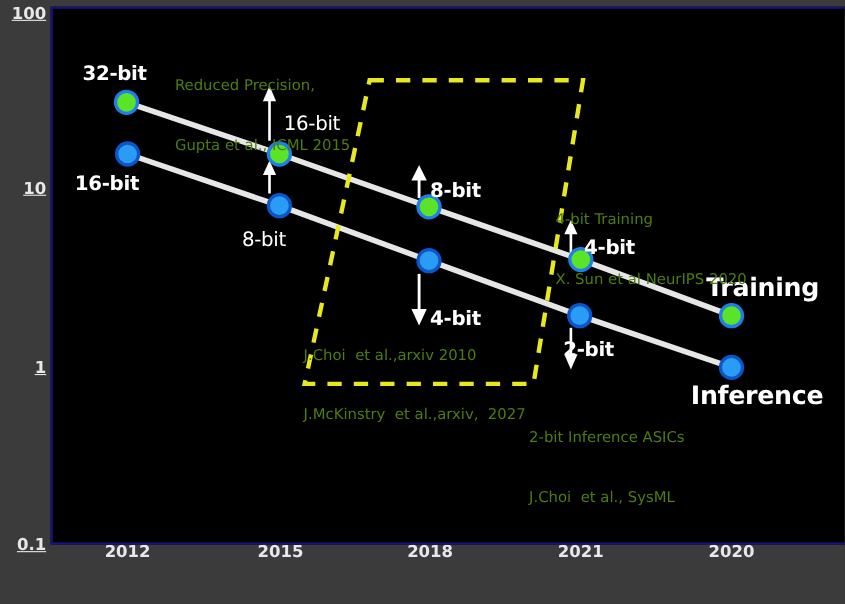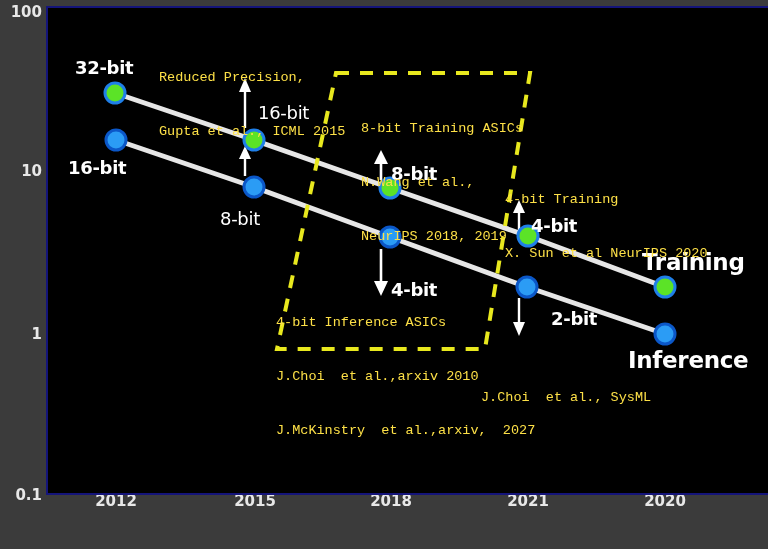--- a/index.html
+++ b/index.html
@@ -40,6 +40,7 @@
     font-size: 15px;
     font-weight: 700;
     white-space: nowrap;
+    text-decoration: underline;
   }
   .xtick {
     position: absolute;

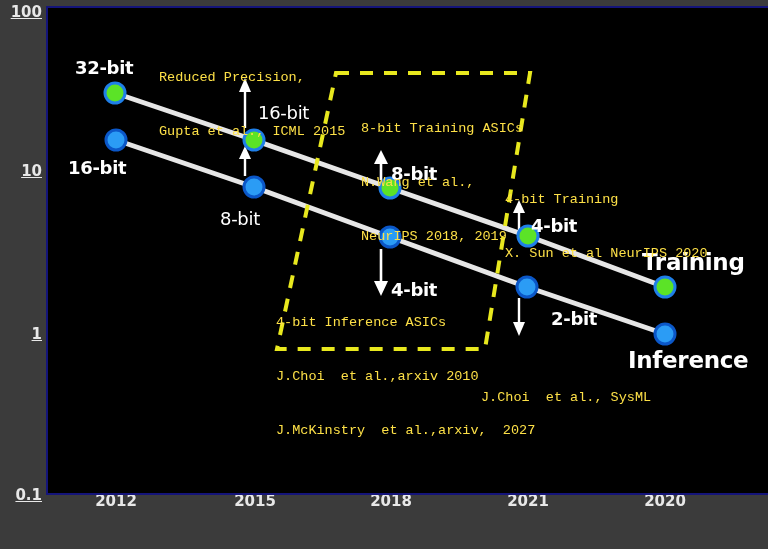--- a/index.html
+++ b/index.html
@@ -64,12 +64,11 @@
   
   .anno {
     position: absolute;
-    color: #fde047;
+    color: #4d7c0f;
     font-size: 13.5px;
     line-height: 18px;
     white-space: pre;
     letter-spacing: 0px;
-    font-family: Liberation Mono, monospace;
   }
   .bitlabel {
     position: absolute;

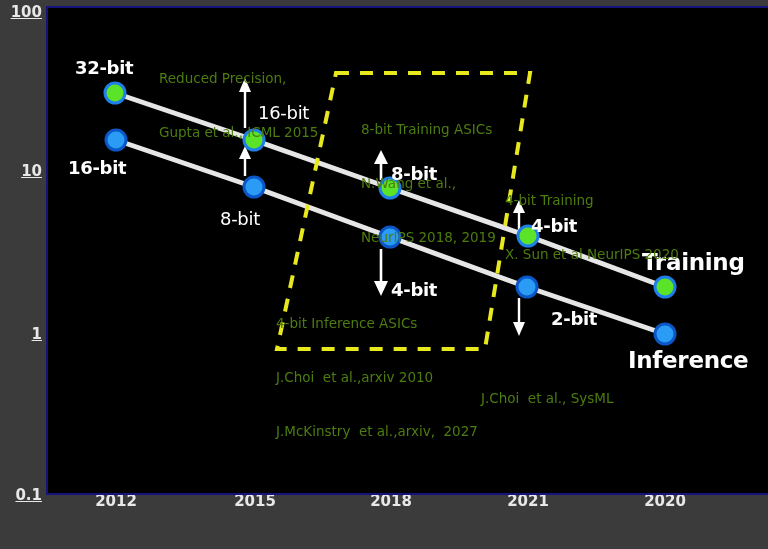--- a/index.html
+++ b/index.html
@@ -188,11 +188,6 @@
         <div>Gupta et al., ICML 2015</div>
       </div>
 
-      <div class="anno" style="left:313px; top:76px;">
-        <div>8-bit Training ASICs</div>
-        <div>N.Wang et al.,</div>
-        <div>NeurIPS 2018, 2019</div>
-      </div>
 
       <div class="anno" style="left:457px; top:147px;">
         <div>4-bit Training</div>

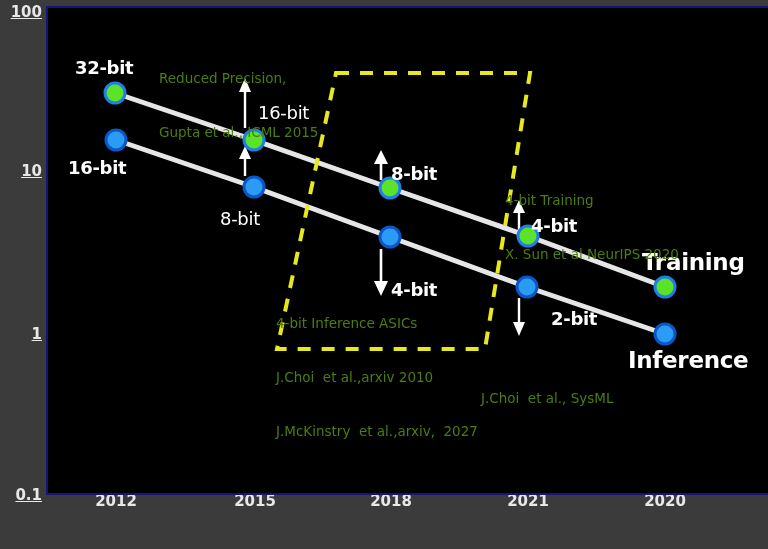--- a/index.html
+++ b/index.html
@@ -195,7 +195,6 @@
       </div>
 
       <div class="anno" style="left:228px; top:270px;">
-        <div>4-bit Inference ASICs</div>
         <div>J.Choi  et al.,arxiv 2010</div>
         <div>J.McKinstry  et al.,arxiv,  2027</div>
       </div>

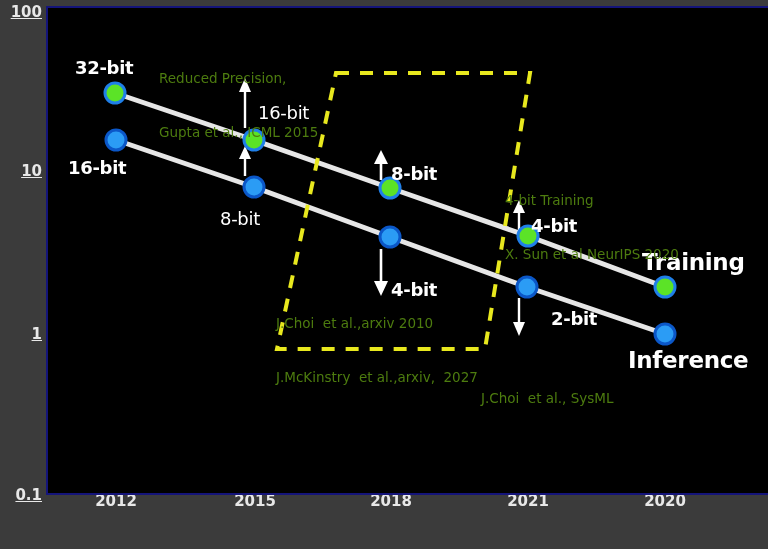--- a/index.html
+++ b/index.html
@@ -178,7 +178,7 @@
       <div class="bitlabel" style="left:343px; top:271px;">4-bit</div>
 
       <div class="bitlabel" style="left:483px; top:207px;">4-bit</div>
-      <div class="bitlabel" style="left:503px; top:300px;">2-bit</div>
+      <div class="bitlabel" style="left:464px; top:300px;">2-bit</div>
 
       <div class="serieslabel" style="left:594px; top:241px;">Training</div>
       <div class="serieslabel" style="left:580px; top:339px;">Inference</div>

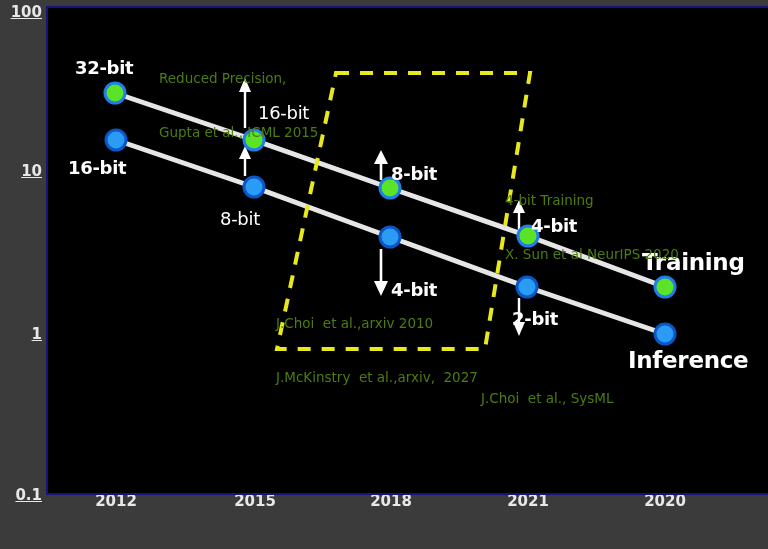--- a/index.html
+++ b/index.html
@@ -200,6 +200,7 @@
       </div>
 
       <div class="anno" style="left:433px; top:345px;">
+        <div>2-bit Inference ASICs</div>
         <div>J.Choi  et al., SysML</div>
         
       </div>

